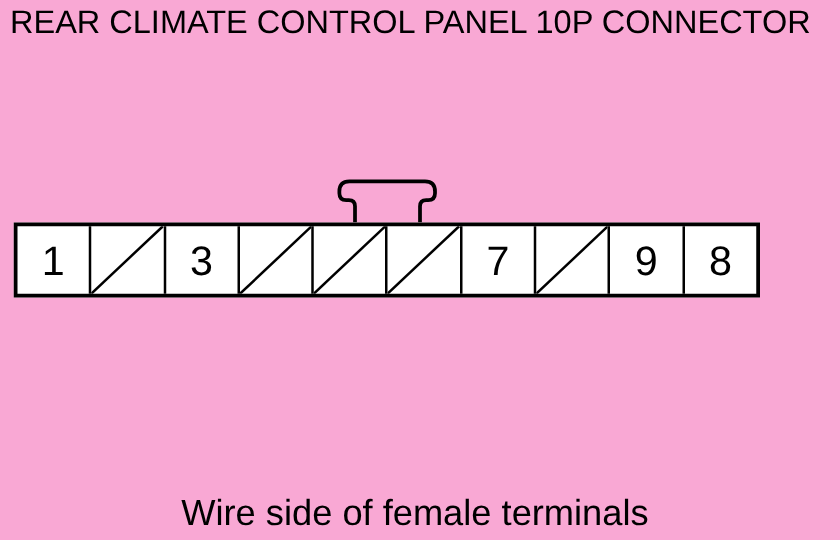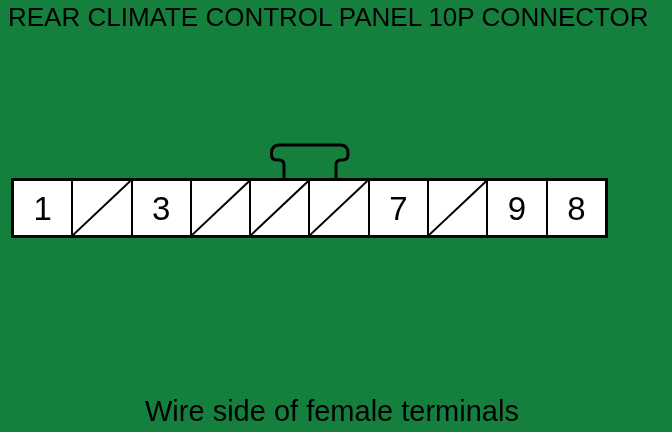--- a/index.html
+++ b/index.html
@@ -11,7 +11,7 @@
     position: relative;
     width: 672px;
     height: 432px;
-    background: #15803d;
+    background: #f9a8d4;
     overflow: hidden;
     font-family: "Liberation Sans", sans-serif;
     color: #000000;

